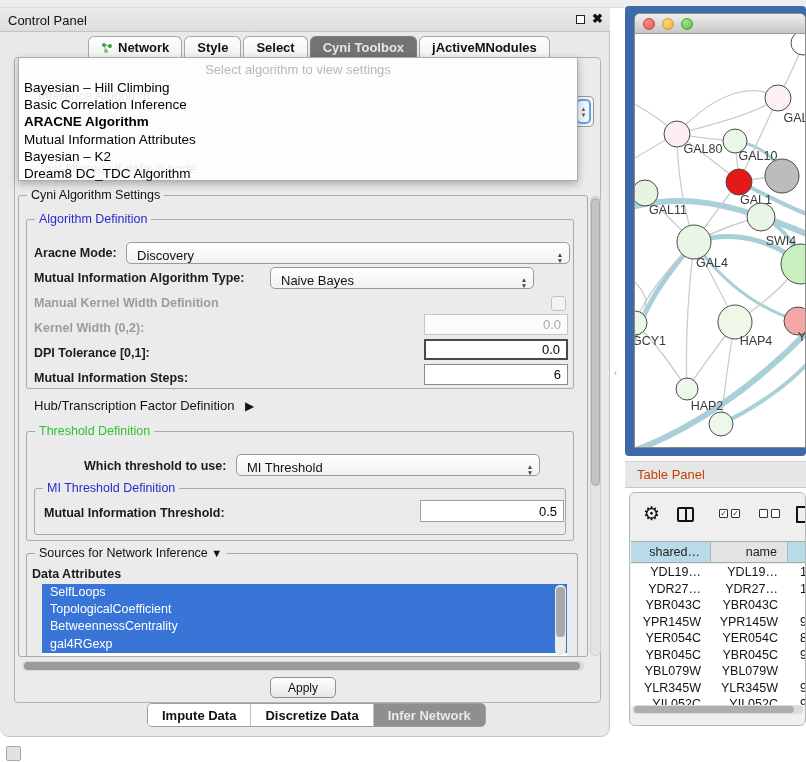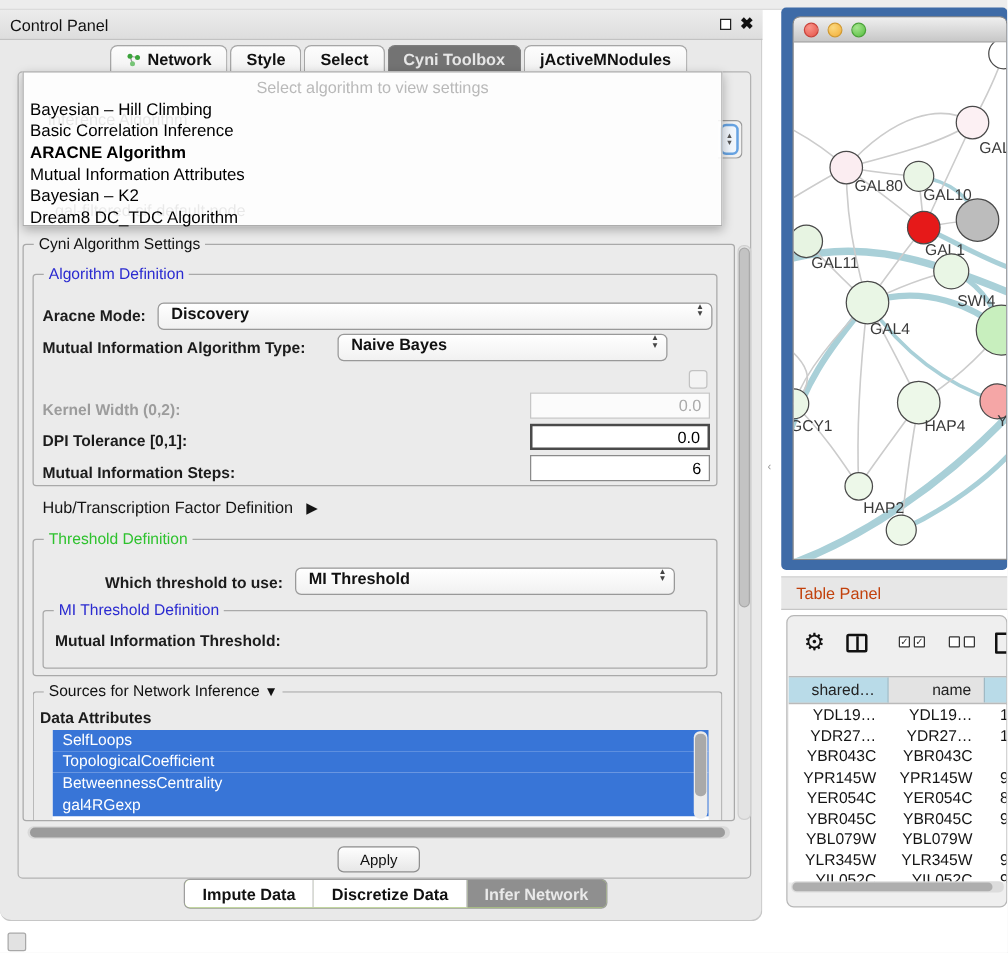--- a/index.html
+++ b/index.html
@@ -56,7 +56,7 @@
   .plain { font-size:13px; color:#141414; white-space:nowrap; }
 
   .combo { height:22px; background:linear-gradient(#ffffff,#f1f1f1); border:1px solid #999;
-    border-radius:5px; display:flex; align-items:flex-start;font-weight:bold; }
+    border-radius:5px; display:flex; align-items:flex-end; }
   .combo-value { flex:1; font-size:13px; color:#111; padding-left:10px; }
   .combo-arrows { width:18px; display:flex; flex-direction:column; align-items:center;
     font-size:6.5px; color:#444; line-height:5.5px; }

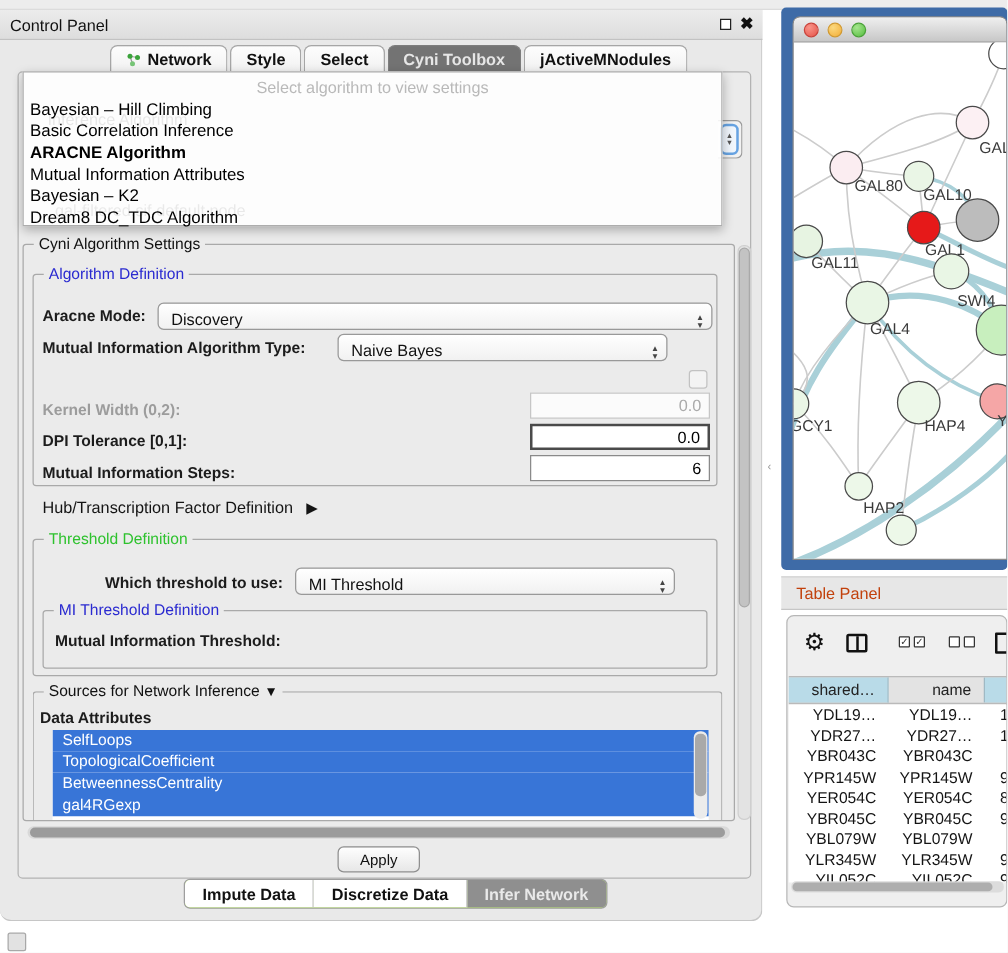--- a/index.html
+++ b/index.html
@@ -223,6 +223,7 @@
         <span>▼</span>
       </span>
   </div>
+  <div class="abs lbl disabled" style="left:34px; top:296px;">Manual Kernel Width Definition</div>
   <div class="abs checkbox" style="left:551px; top:296px;"></div>
   <div class="abs lbl disabled" style="left:34px; top:321px;">Kernel Width (0,2):</div>
   <div class="abs field disabled" style="left:424px; top:314px; width:144px; height:21px;">

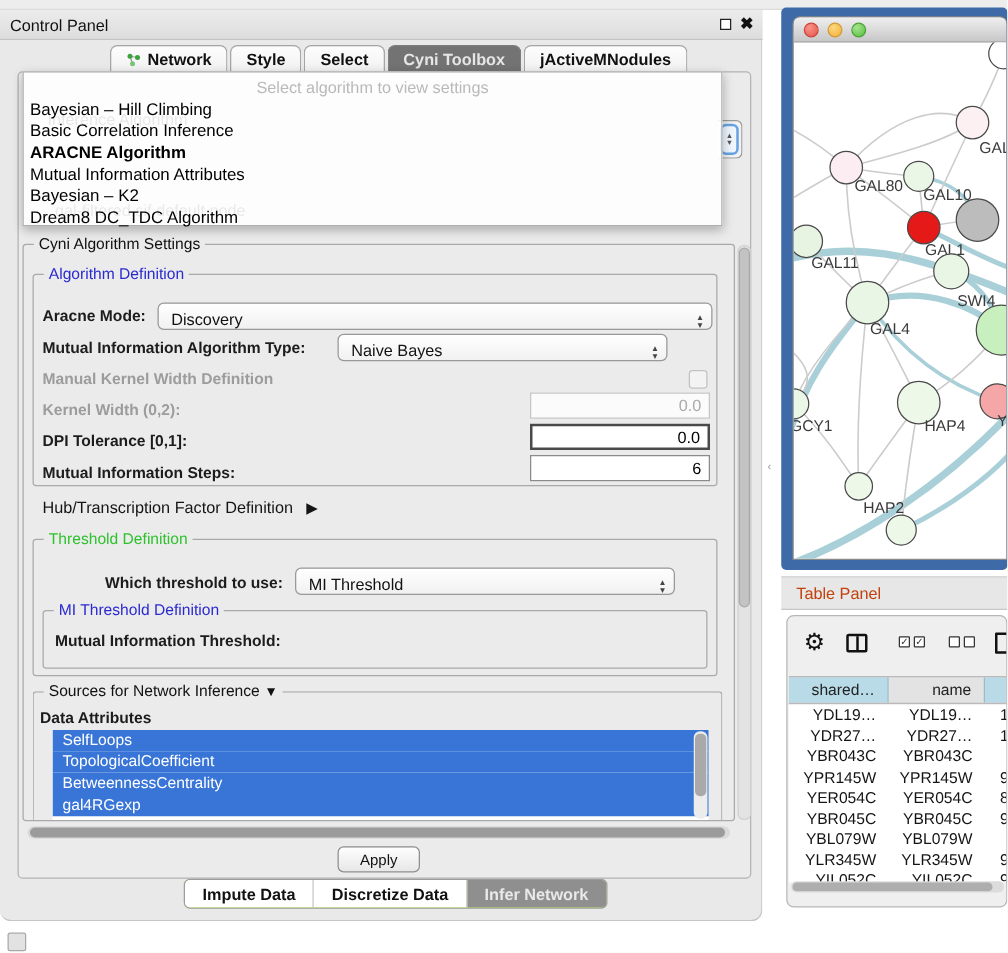--- a/index.html
+++ b/index.html
@@ -258,6 +258,9 @@
     <span class="group-title t-blue">MI Threshold Definition</span>
   </div>
   <div class="abs lbl" style="left:44px; top:506px;">Mutual Information Threshold:</div>
+  <div class="abs field" style="left:420px; top:500px; width:144px; height:22px; border-color:#a0a0a0;">
+    <span>0.5</span>
+  </div>
 
   <div class="abs group" style="left:26px; top:553px; width:552px; height:104px; border-bottom:none; border-radius:3px 3px 0 0;">
     <span class="group-title">

